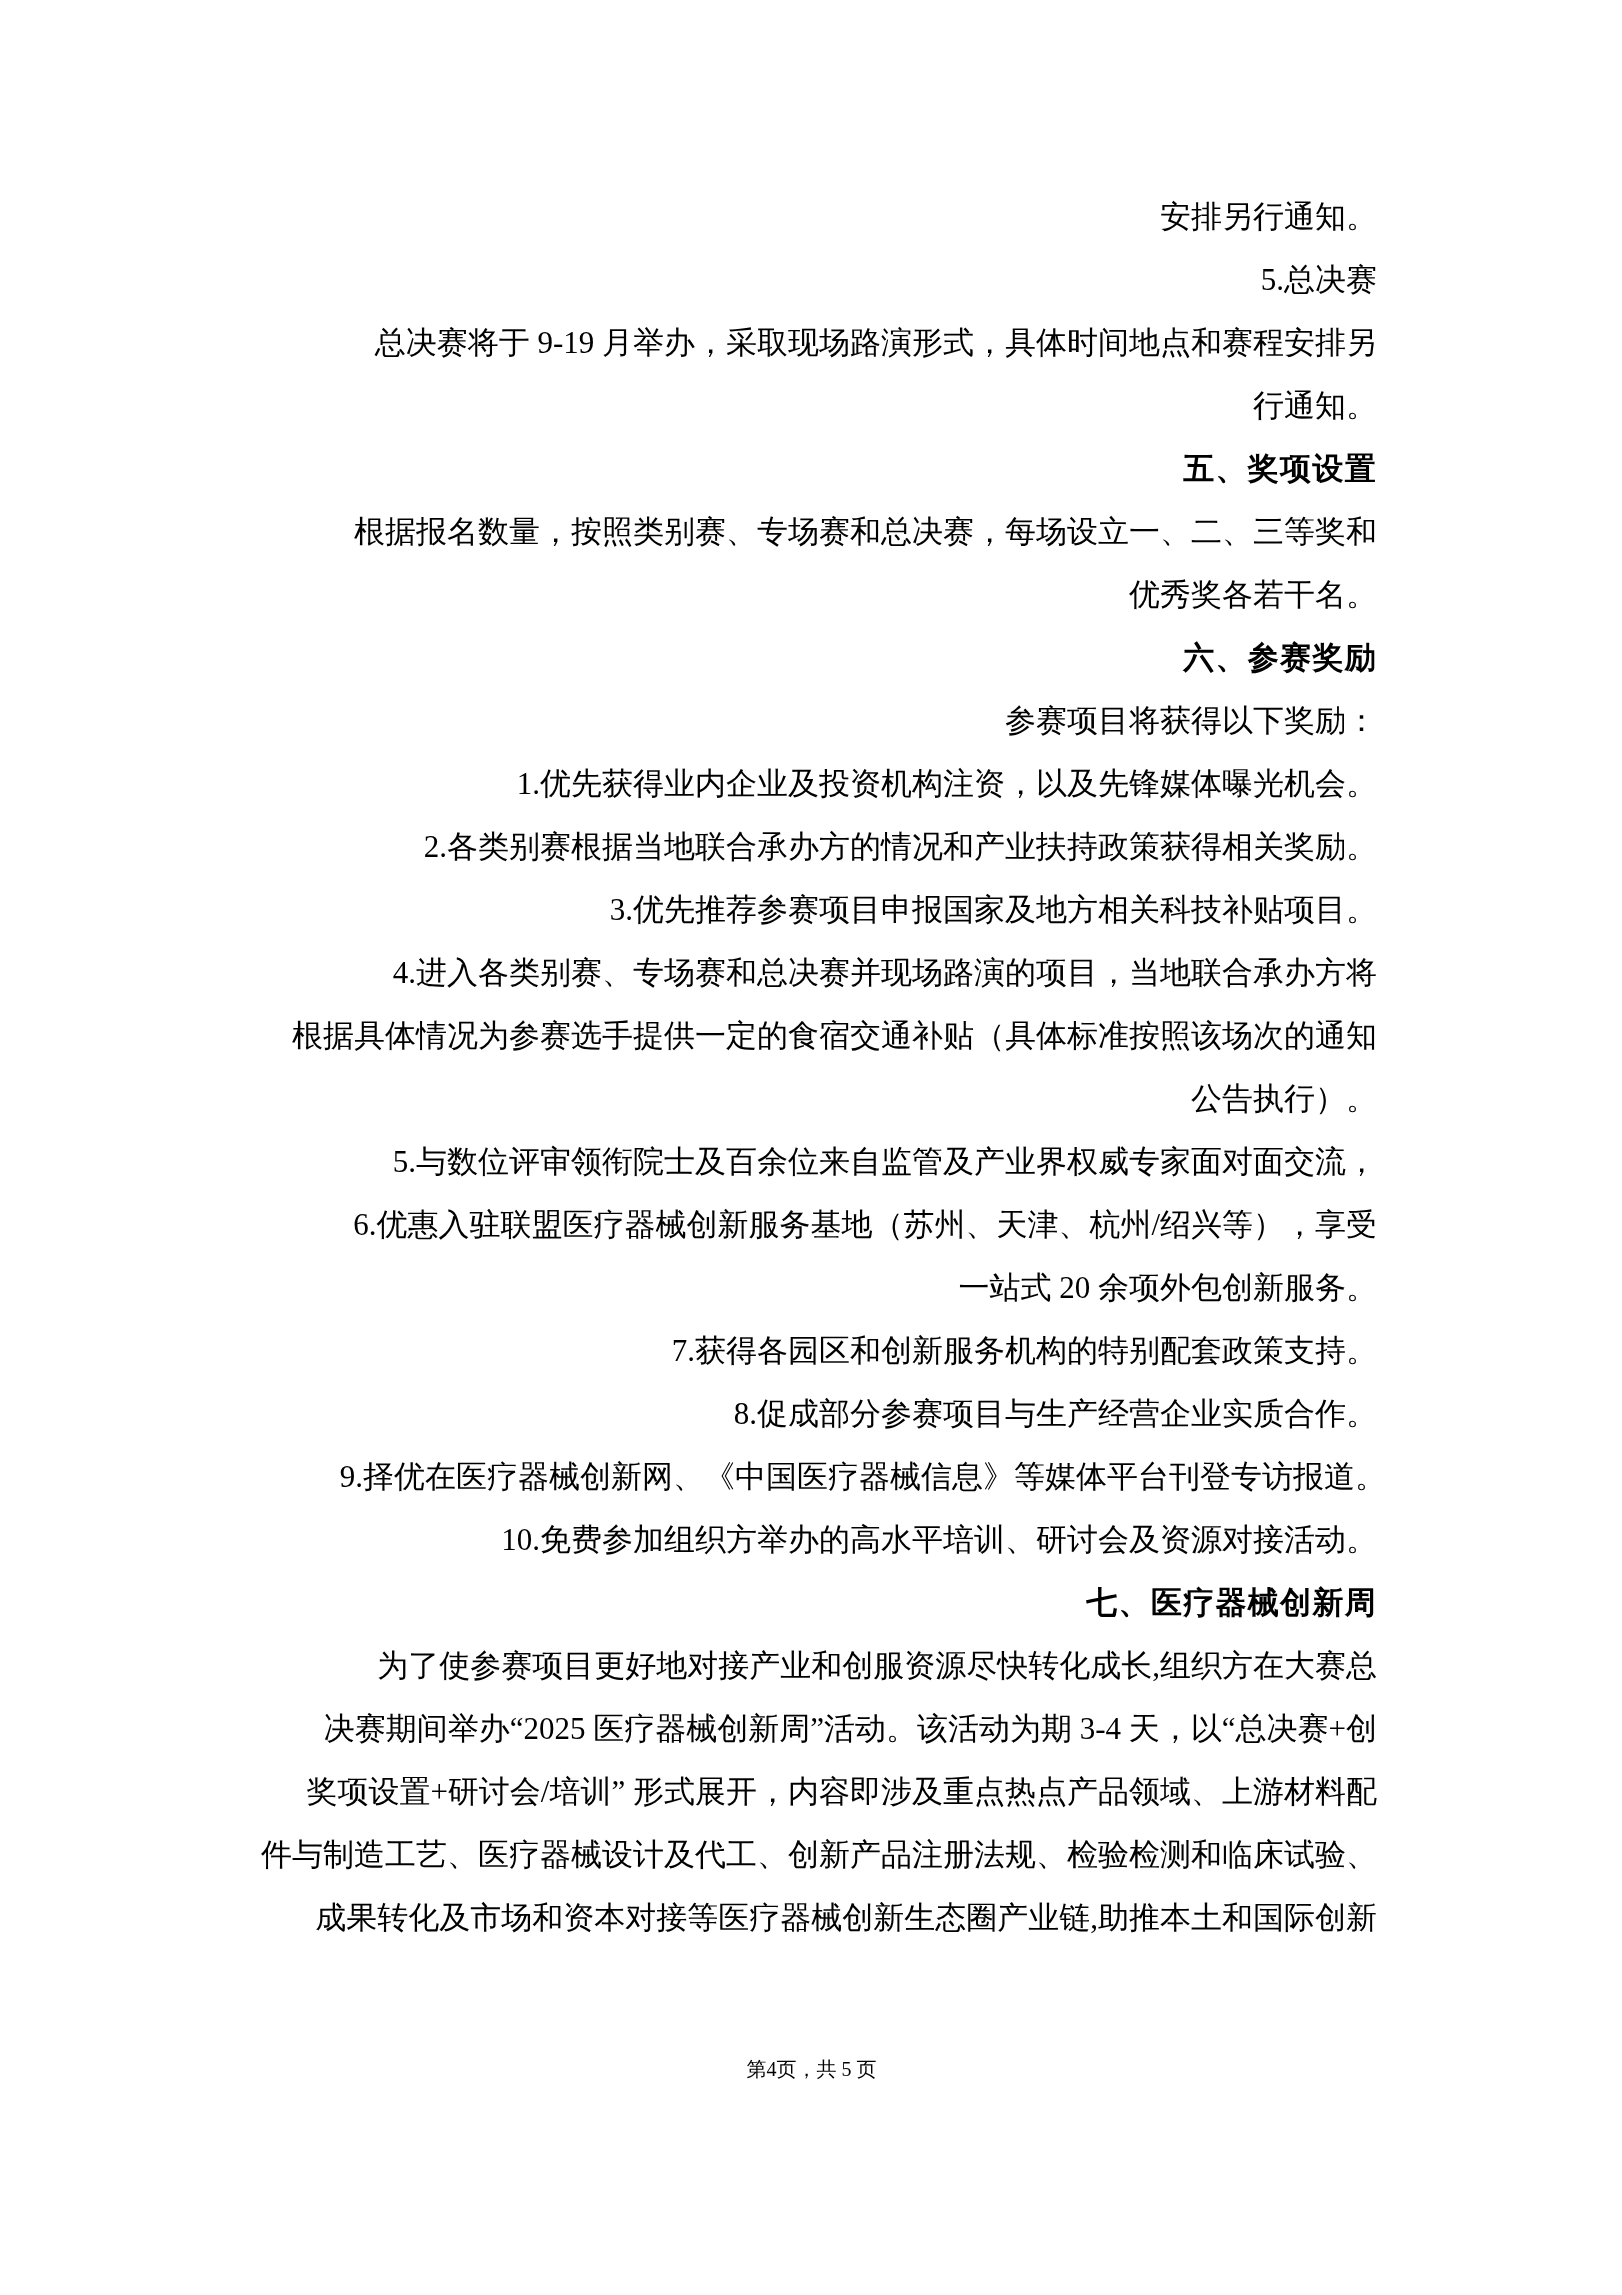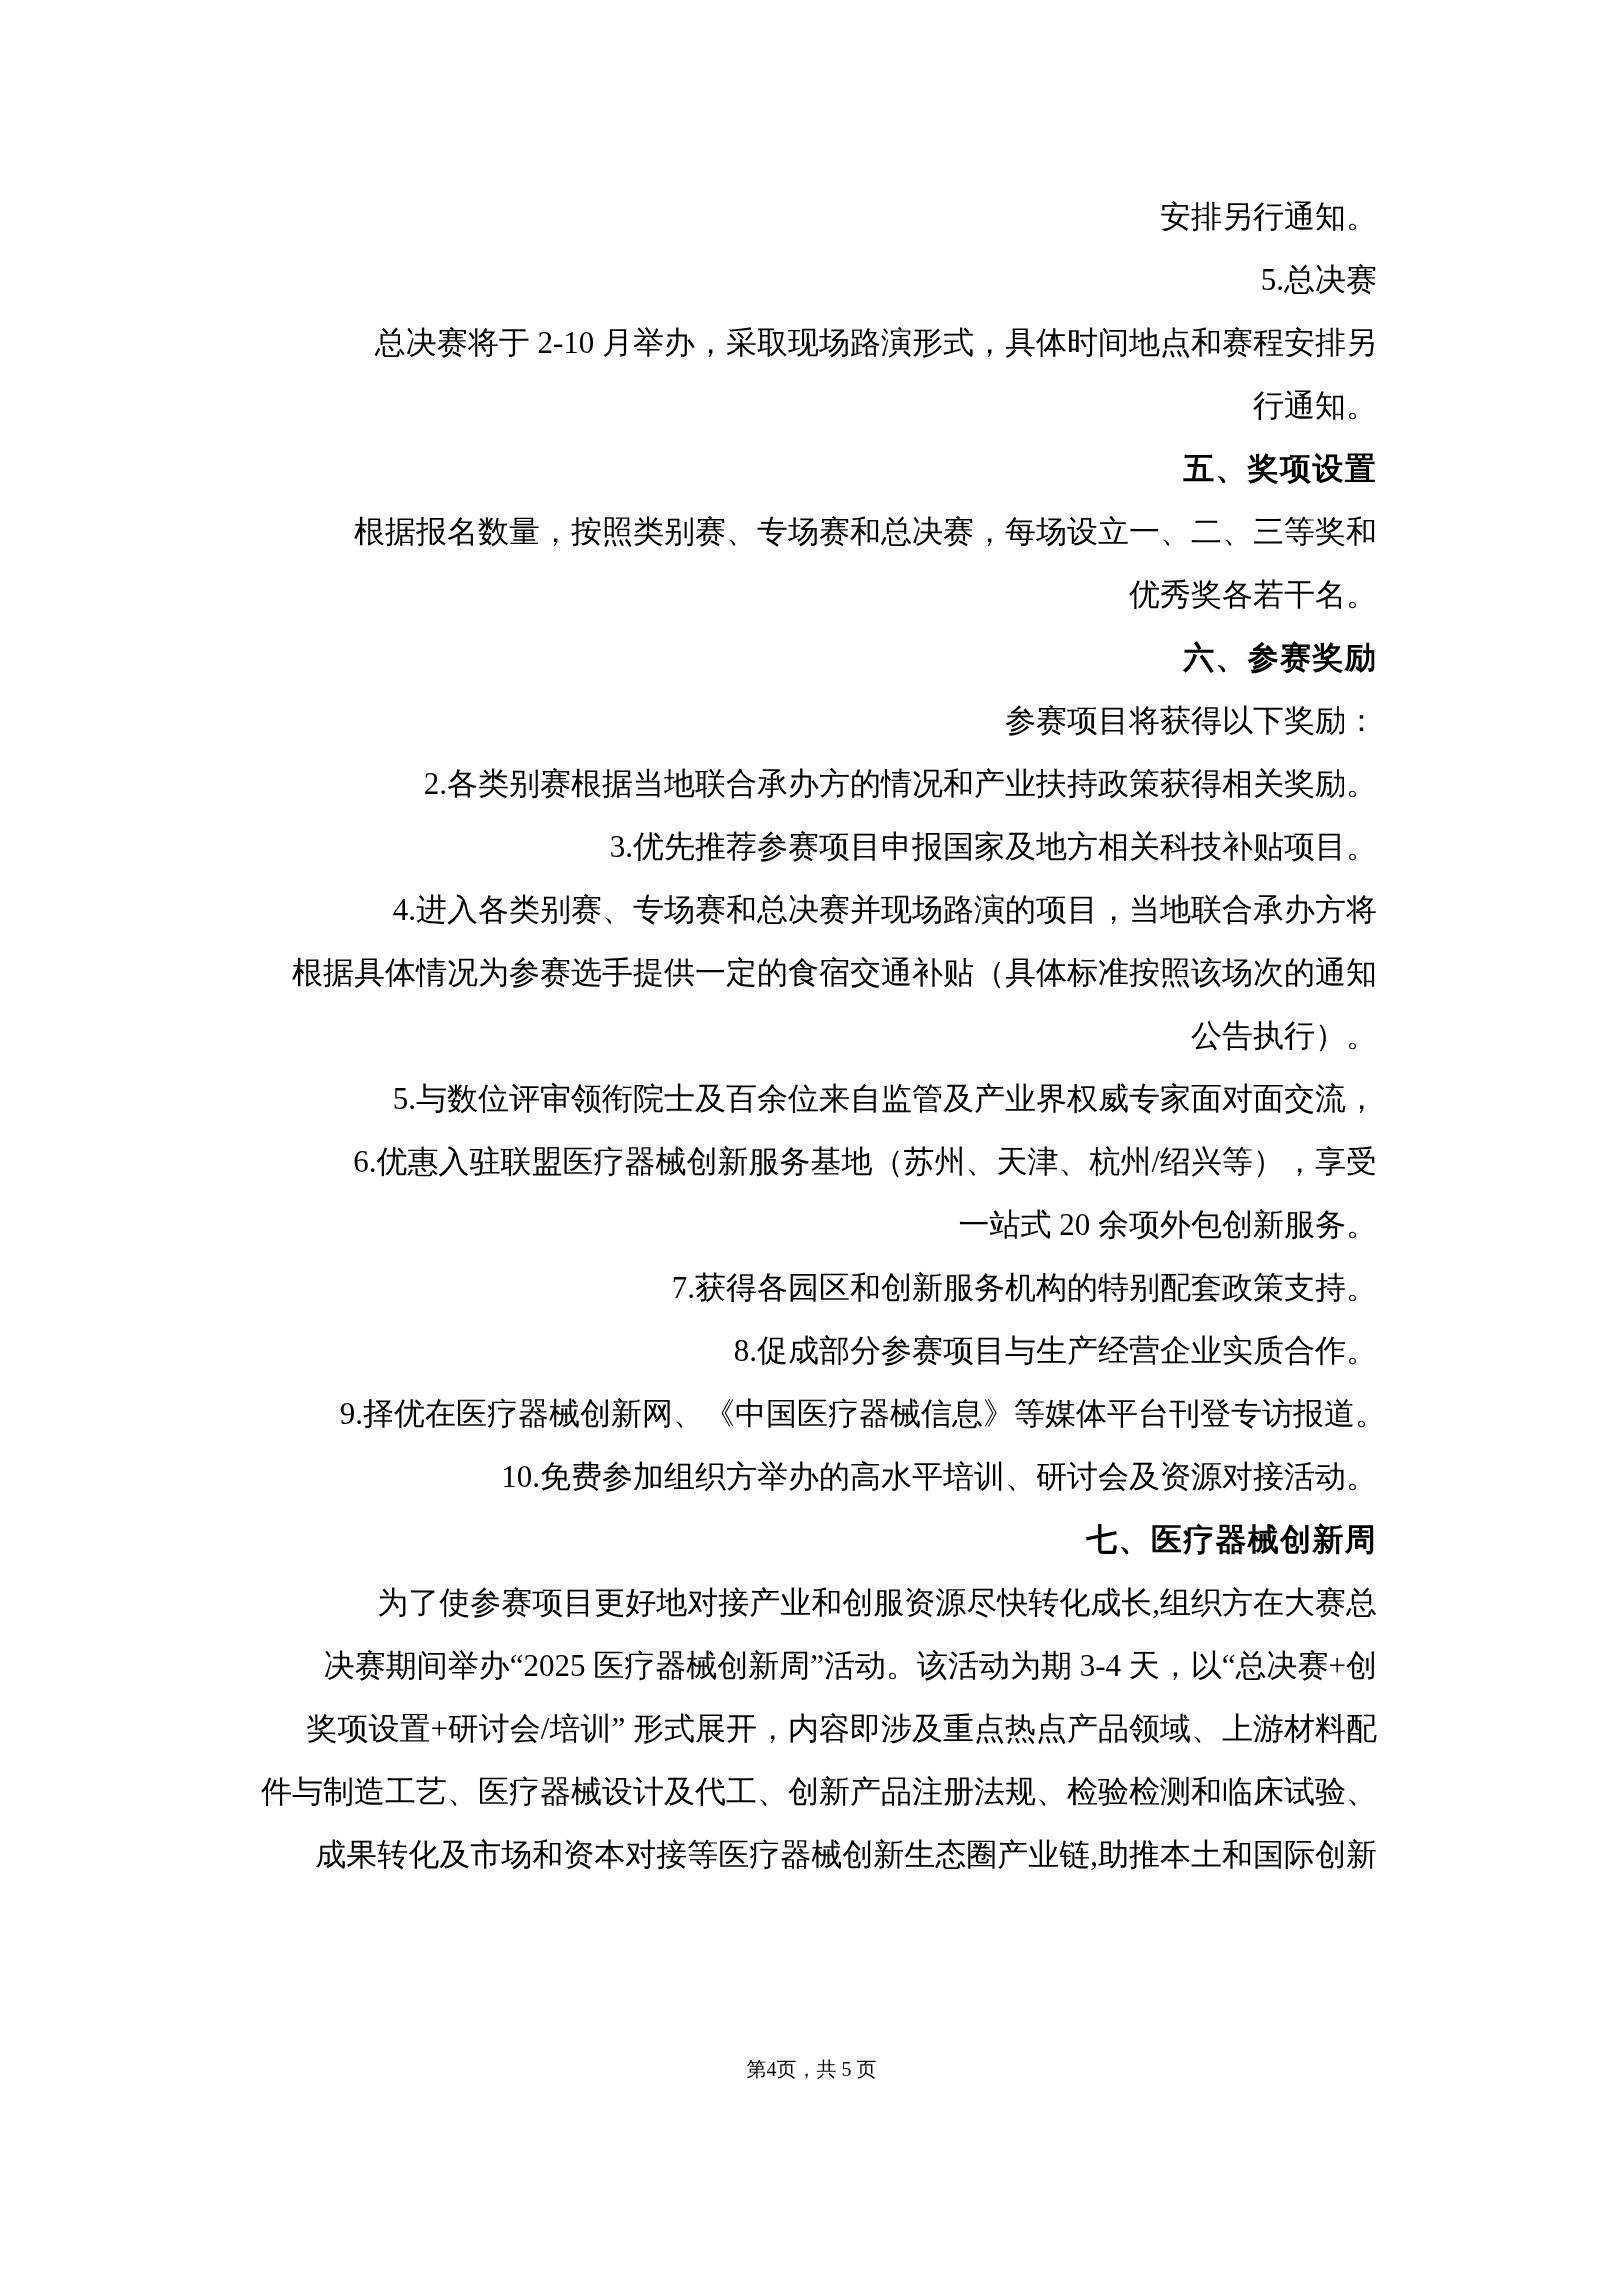--- a/index.html
+++ b/index.html
@@ -66,7 +66,7 @@
   <div class="doc-body">
       <div class="line plain">安排另行通知。</div>
       <div class="line list"><span class="num">5.</span><span class="txt">总决赛</span></div>
-      <div class="line indent">总决赛将于 2-10 月举办，采取现场路演形式，具体时间地点和赛程安排另</div>
+      <div class="line indent">总决赛将于 9-19 月举办，采取现场路演形式，具体时间地点和赛程安排另</div>
       <div class="line plain">行通知。</div>
       <div class="line heading">五、奖项设置</div>
       <div class="line indent">根据报名数量，按照类别赛、专场赛和总决赛，每场设立一、二、三等奖和</div>

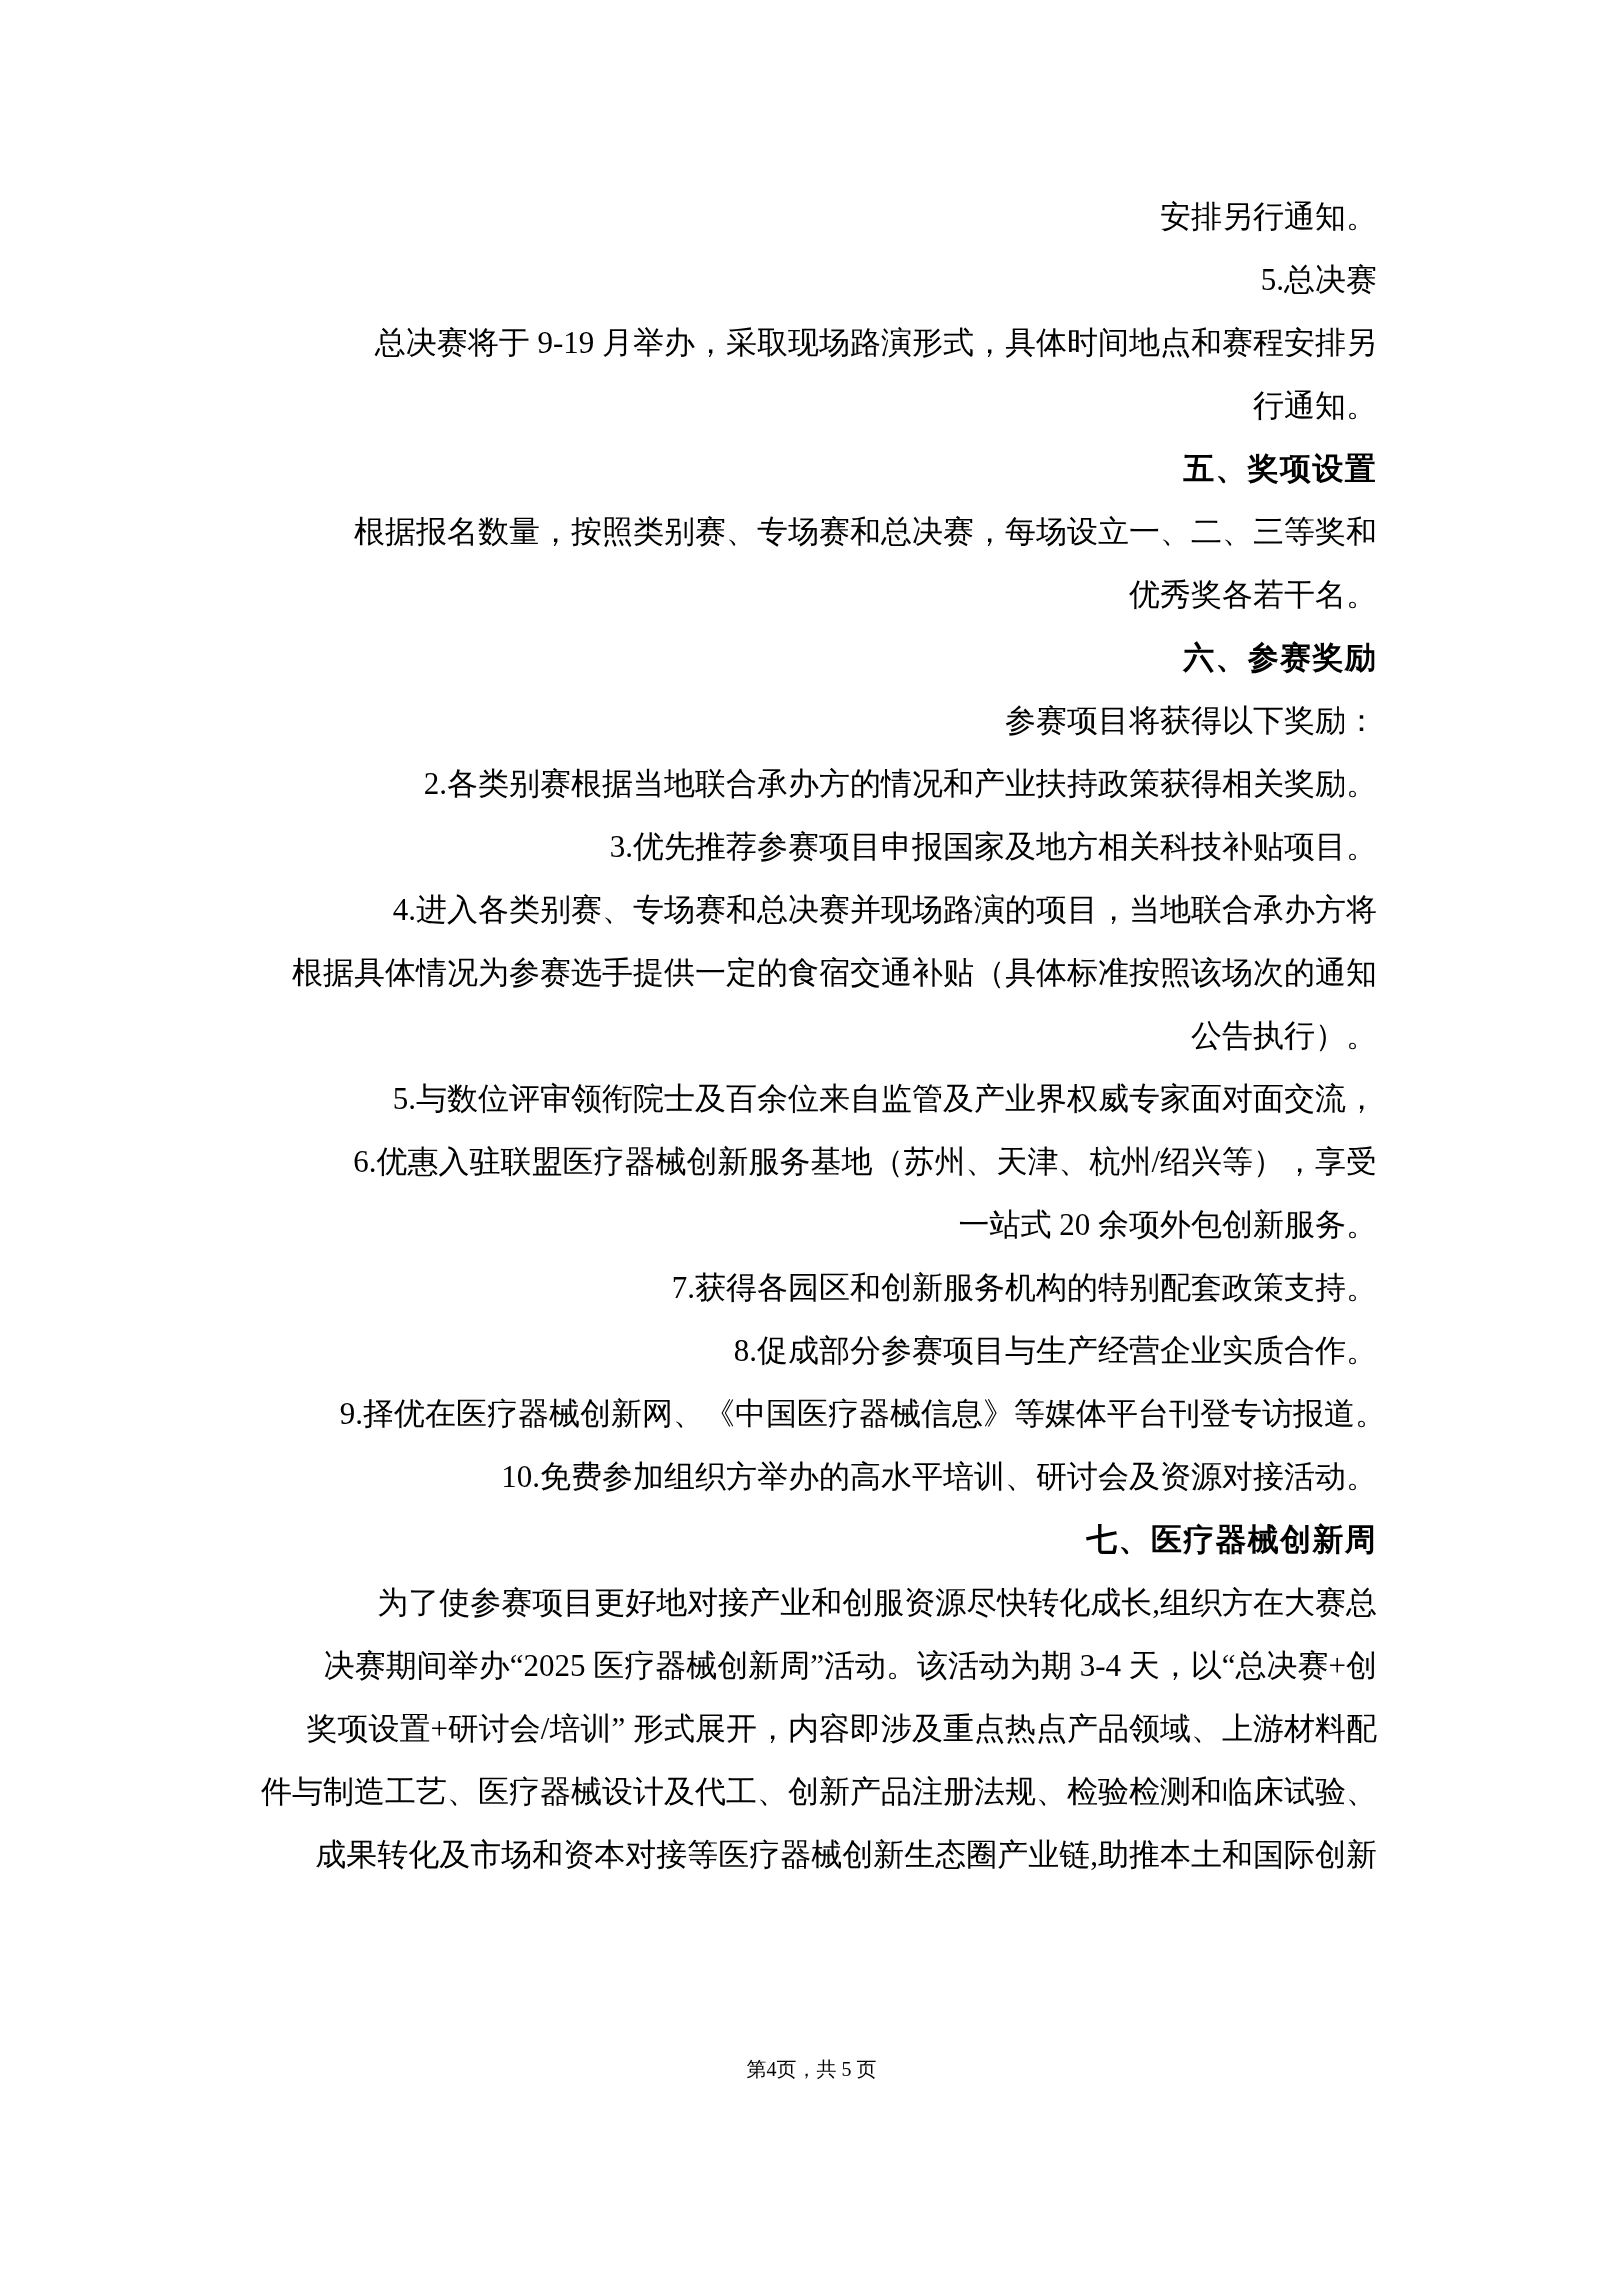--- a/index.html
+++ b/index.html
@@ -73,6 +73,7 @@
       <div class="line plain">优秀奖各若干名。</div>
       <div class="line heading">六、参赛奖励</div>
       <div class="line indent">参赛项目将获得以下奖励：</div>
+      <div class="line list"><span class="num">1.</span><span class="txt">优先获得业内企业及投资机构注资，以及先锋媒体曝光机会。</span></div>
       <div class="line list"><span class="num">2.</span><span class="txt">各类别赛根据当地联合承办方的情况和产业扶持政策获得相关奖励。</span></div>
       <div class="line list"><span class="num">3.</span><span class="txt">优先推荐参赛项目申报国家及地方相关科技补贴项目。</span></div>
       <div class="line list"><span class="num">4.</span><span class="txt">进入各类别赛、专场赛和总决赛并现场路演的项目，当地联合承办方将</span></div>

